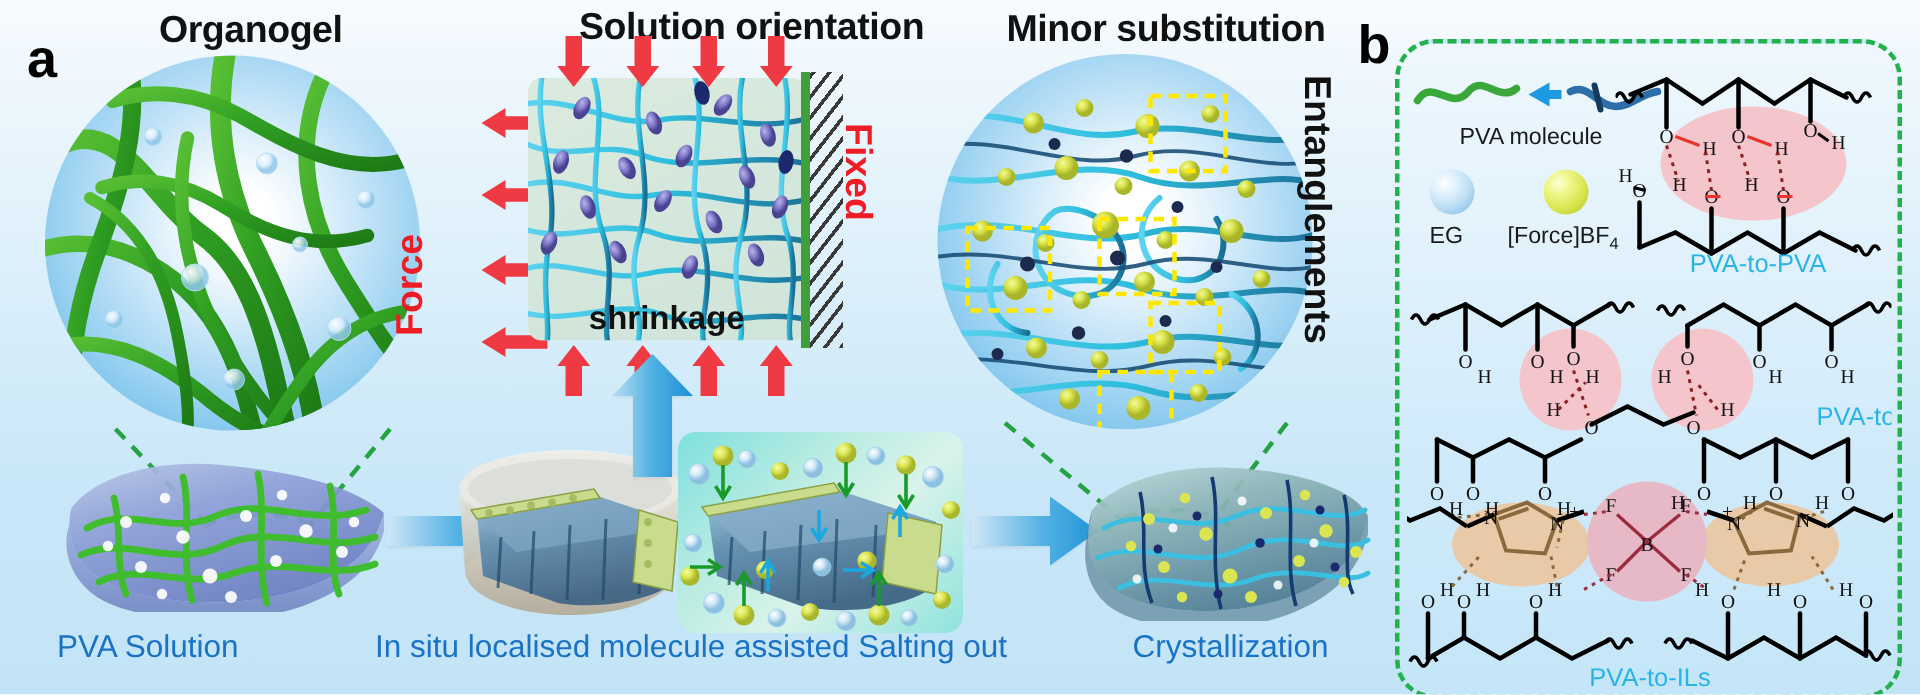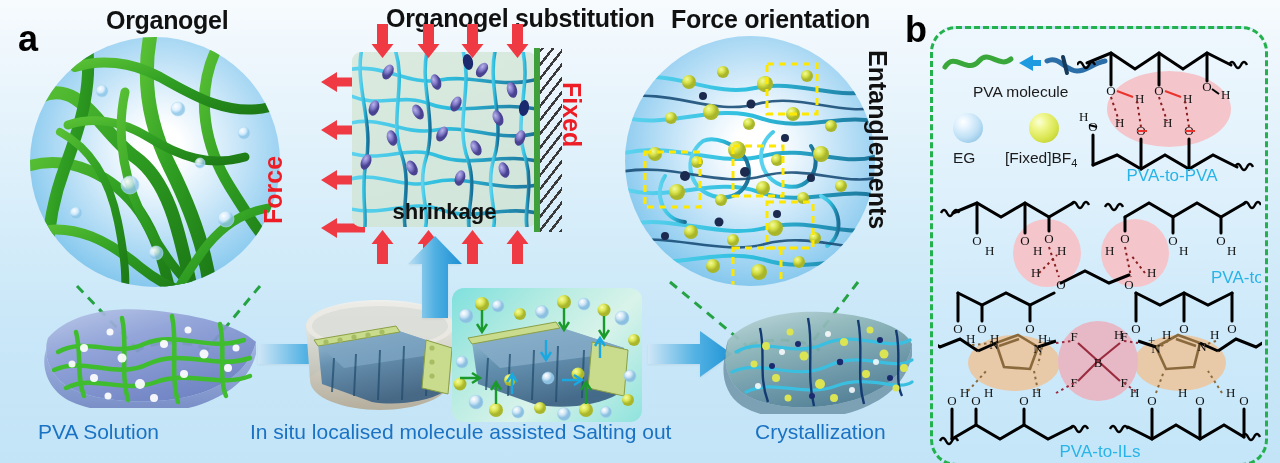--- a/index.html
+++ b/index.html
@@ -104,7 +104,7 @@
 
   <div class="abs ttl" style="left:106px; top:6px;">Organogel</div>
 
-  <div class="abs ttl" style="left:386px; top:4px;">Organogel substitution</div>
+  <div class="abs ttl" style="left:386px; top:4px;">Solution orientation</div>
 
   <div class="abs ttl" style="left:671px; top:5px;">Force orientation</div>
 

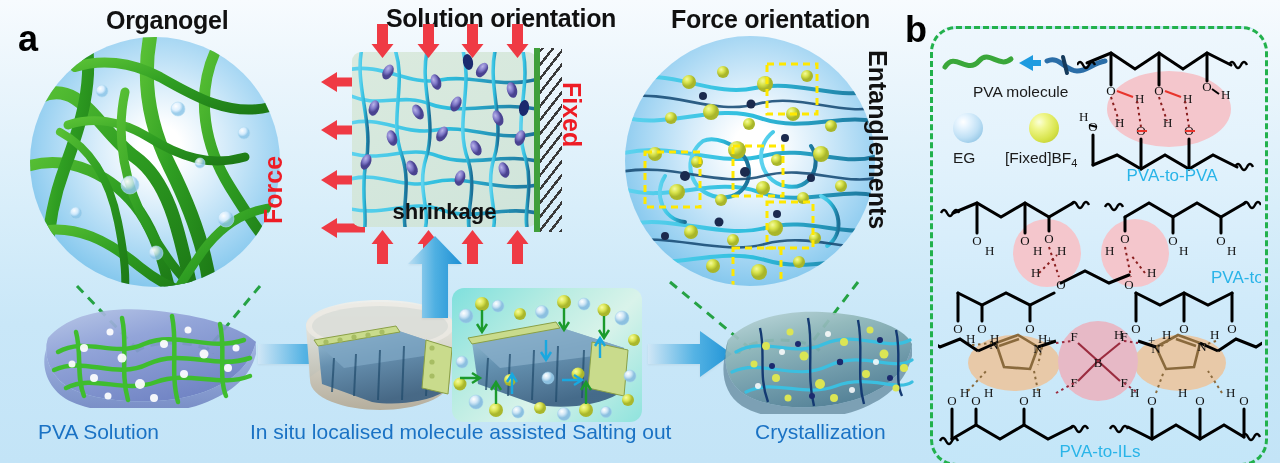--- a/index.html
+++ b/index.html
@@ -106,7 +106,7 @@
 
   <div class="abs ttl" style="left:386px; top:4px;">Solution orientation</div>
 
-  <div class="abs ttl" style="left:671px; top:5px;">Force orientation</div>
+  <div class="abs ttl" style="left:671px; top:5px;">Minor substitution</div>
 
   <div class="abs panel-letter" style="left:905px; top:9px;">b</div>
 

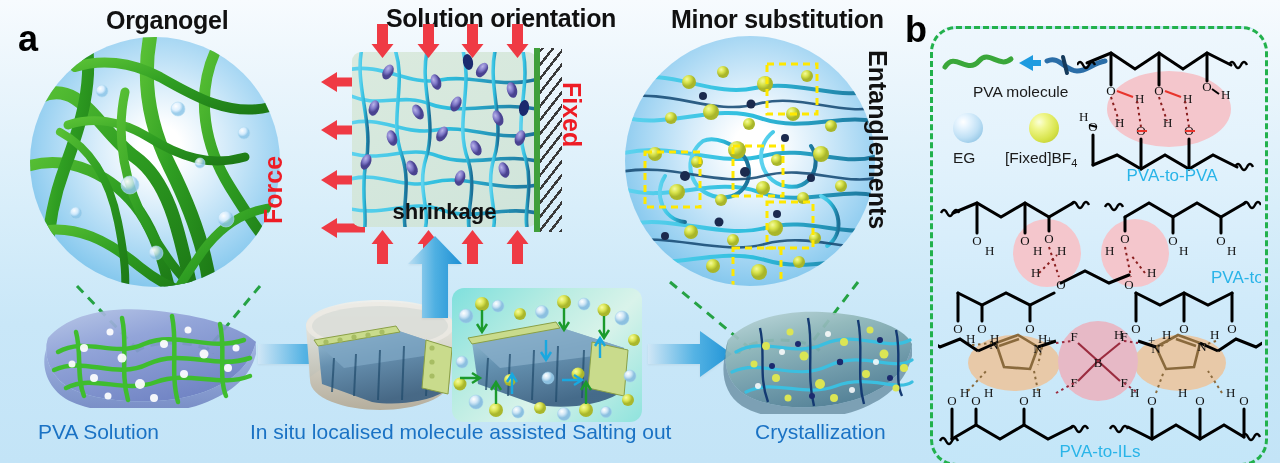--- a/index.html
+++ b/index.html
@@ -611,7 +611,7 @@
     <div class="abs sphere-il" style="left:96px; top:84px; width:30px; height:30px;"></div>
 
     <div class="abs leg-txt" style="left:20px; top:120px;">EG</div>
-    <div class="abs leg-txt" style="left:72px; top:120px;"><span>[Fixed]BF</span><sub style="font-size:11px;">4</sub></div>
+    <div class="abs leg-txt" style="left:72px; top:120px;"><span>[Force]BF</span><sub style="font-size:11px;">4</sub></div>
 
     <svg class="abs" width="190" height="148" viewBox="0 0 190 148" style="left:144px; top:6px;">
       <ellipse cx="92" cy="74" rx="62" ry="38" fill="#f4c6cc"></ellipse>

